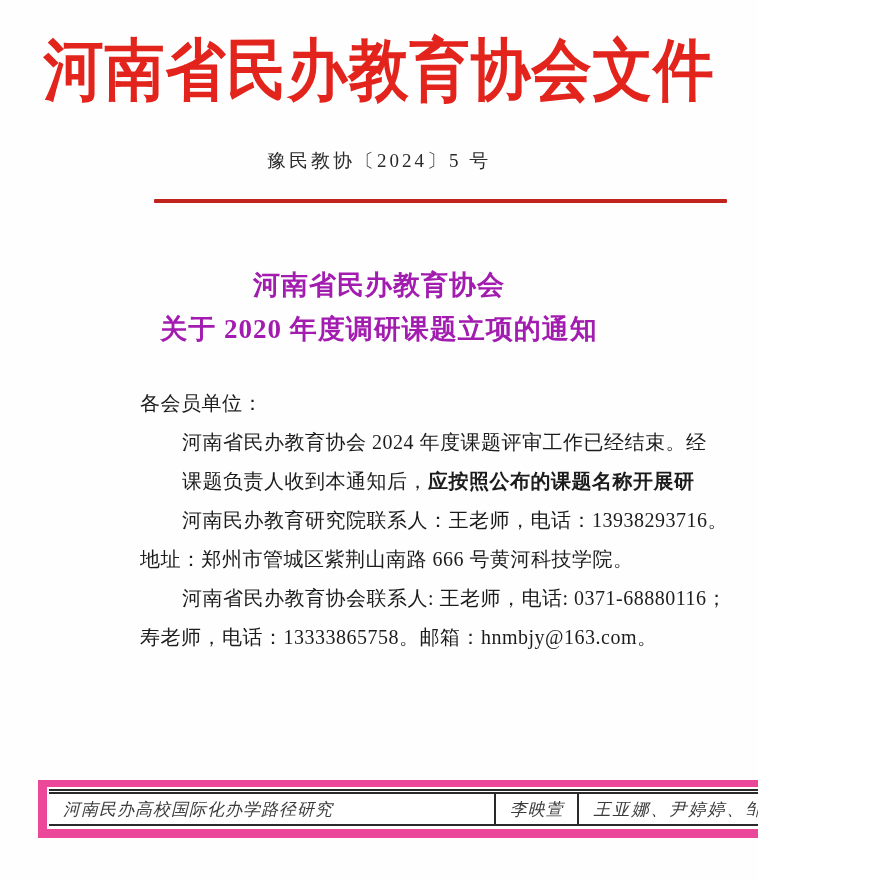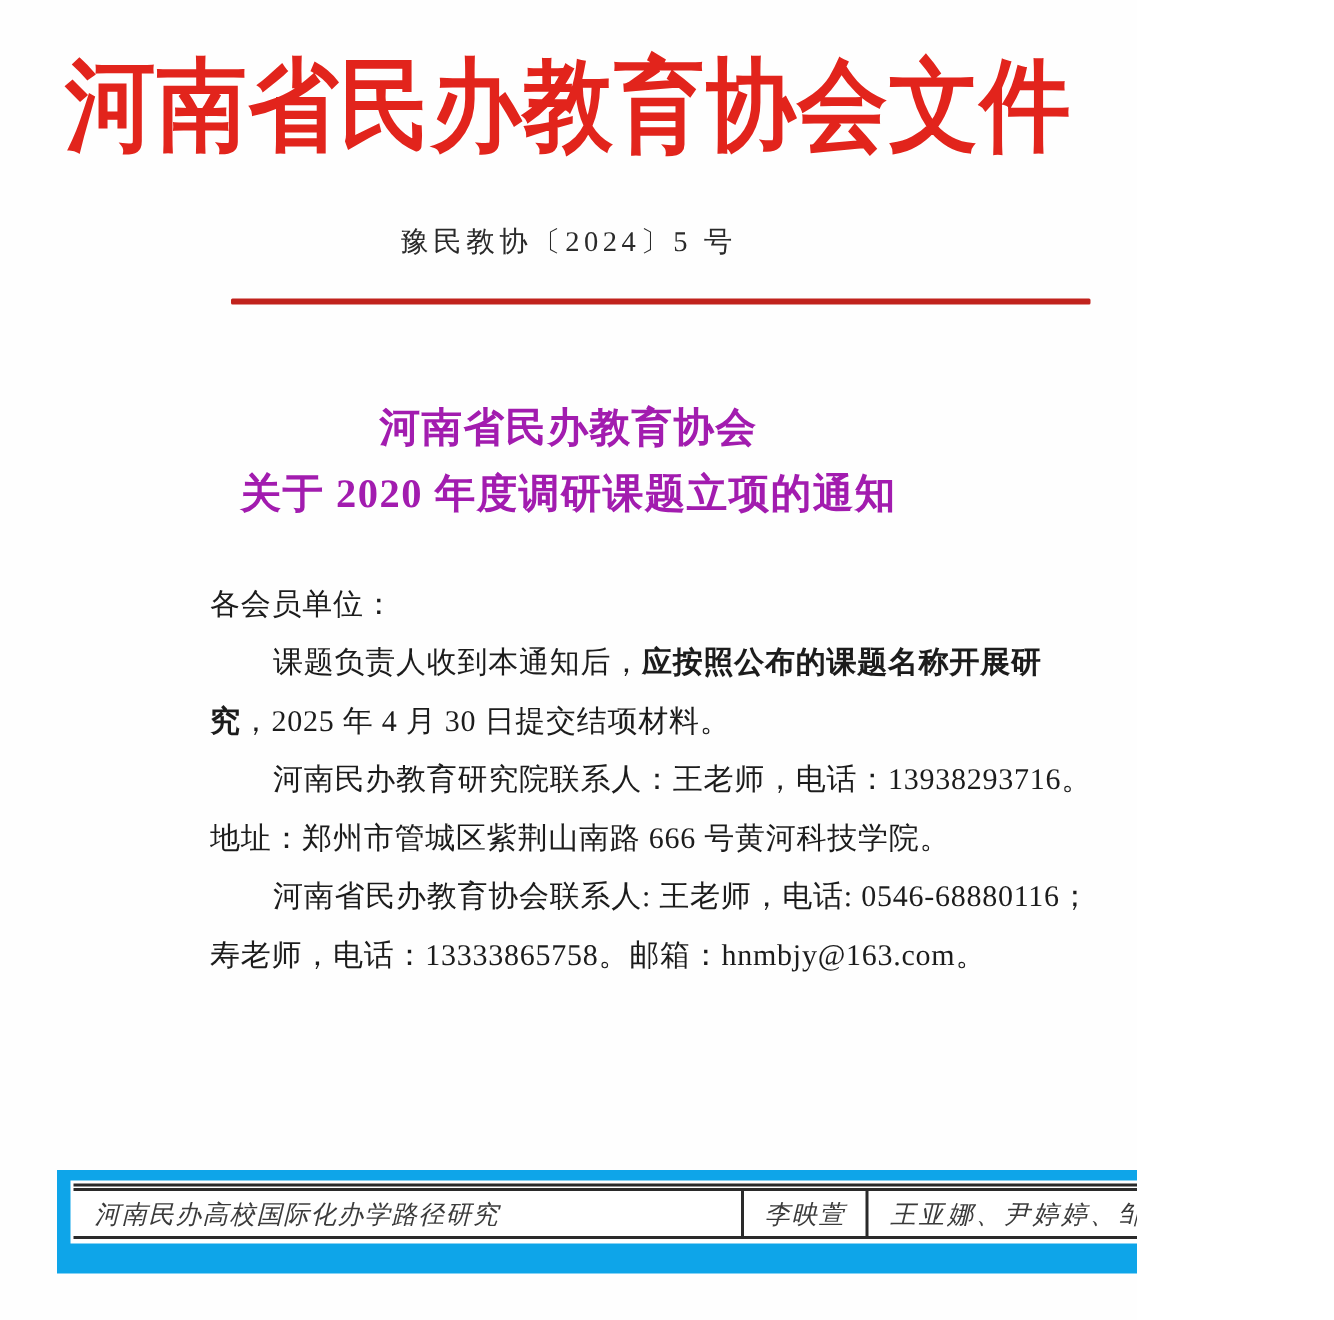--- a/index.html
+++ b/index.html
@@ -151,6 +151,7 @@
 
   <div class="body-text">
     <div class="line">各会员单位：</div>
+    <div class="line indent">河南省民办教育协会 2024 年度课题评审工作已经结束。经</div>
     <div class="line indent">
       <span>课题负责人收到本通知后，</span><span class="bold">应按照公布的课题名称开展研</span>
     </div>

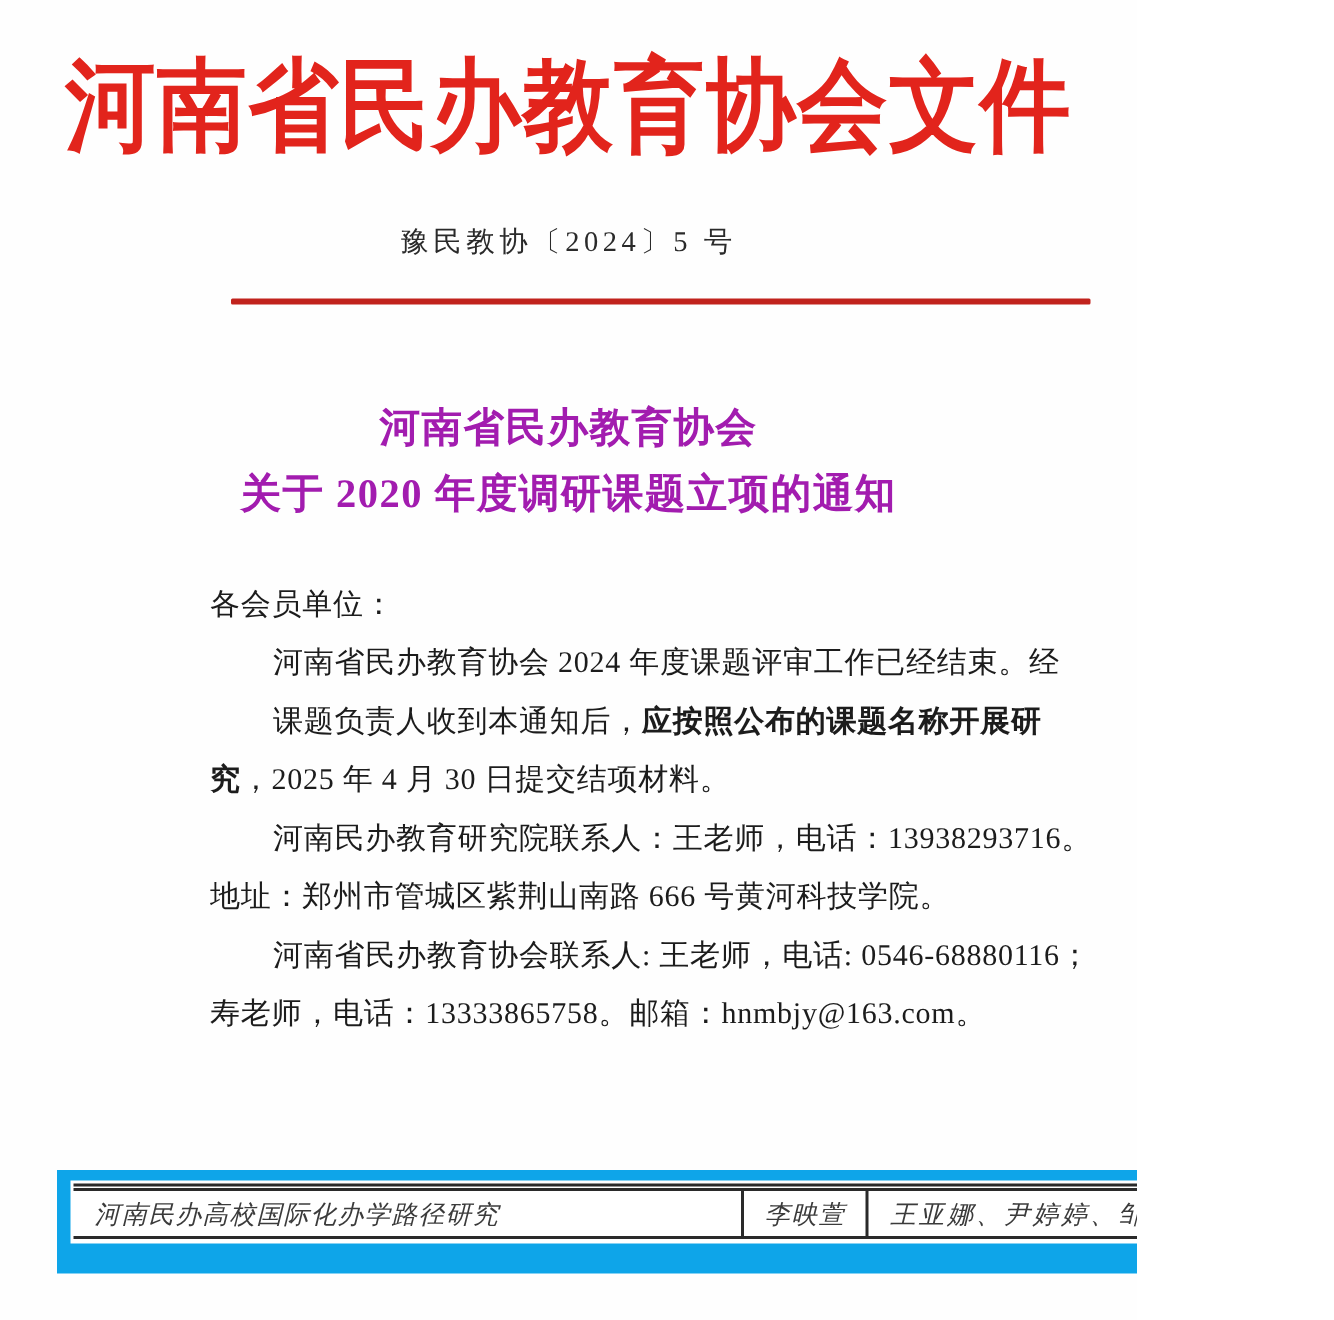--- a/index.html
+++ b/index.html
@@ -155,9 +155,6 @@
     <div class="line indent">
       <span>课题负责人收到本通知后，</span><span class="bold">应按照公布的课题名称开展研</span>
     </div>
-    <div class="line">
-      <span class="bold">究</span><span>，2025 年 4 月 30 日提交结项材料。</span>
-    </div>
     <div class="line indent">河南民办教育研究院联系人：王老师，电话：13938293716。</div>
     <div class="line">地址：郑州市管城区紫荆山南路 666 号黄河科技学院。</div>
     <div class="line indent">河南省民办教育协会联系人: 王老师，电话: 0546-68880116；</div>

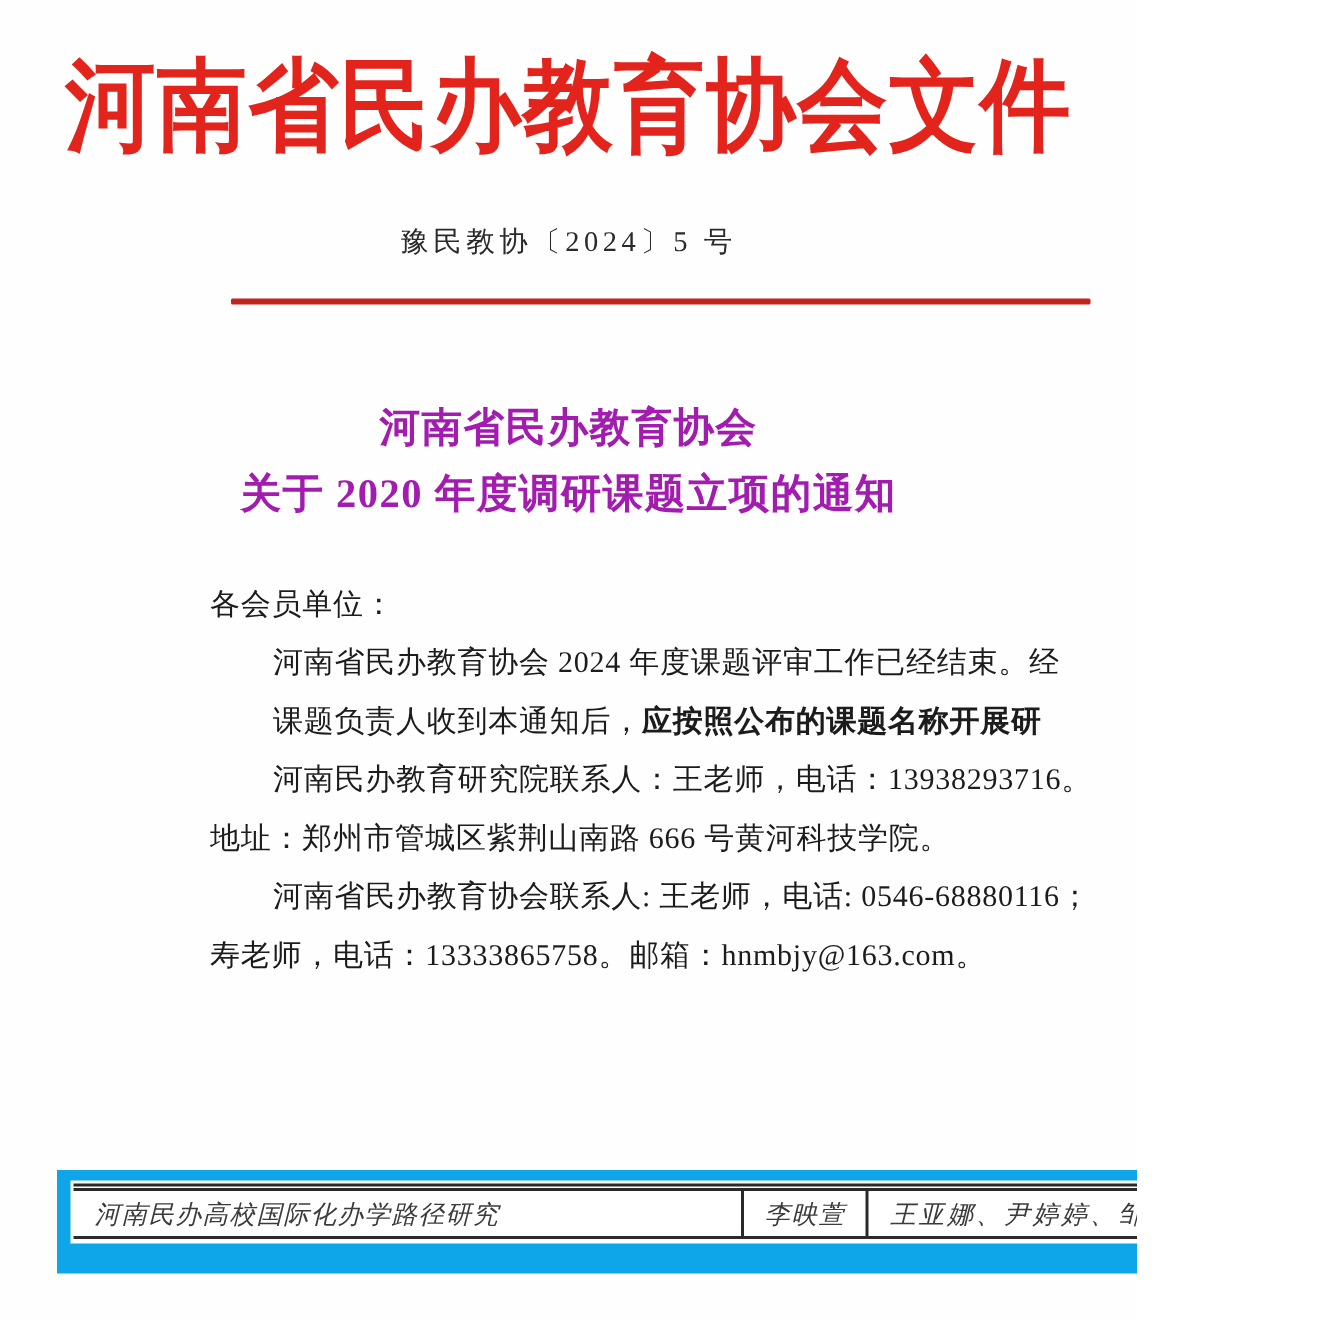--- a/index.html
+++ b/index.html
@@ -157,7 +157,7 @@
     </div>
     <div class="line indent">河南民办教育研究院联系人：王老师，电话：13938293716。</div>
     <div class="line">地址：郑州市管城区紫荆山南路 666 号黄河科技学院。</div>
-    <div class="line indent">河南省民办教育协会联系人: 王老师，电话: 0546-68880116；</div>
+    <div class="line indent">河南省民办教育协会联系人: 王老师，电话: 0371-68880116；</div>
     <div class="line">寿老师，电话：13333865758。邮箱：hnmbjy@163.com。</div>
   </div>
 

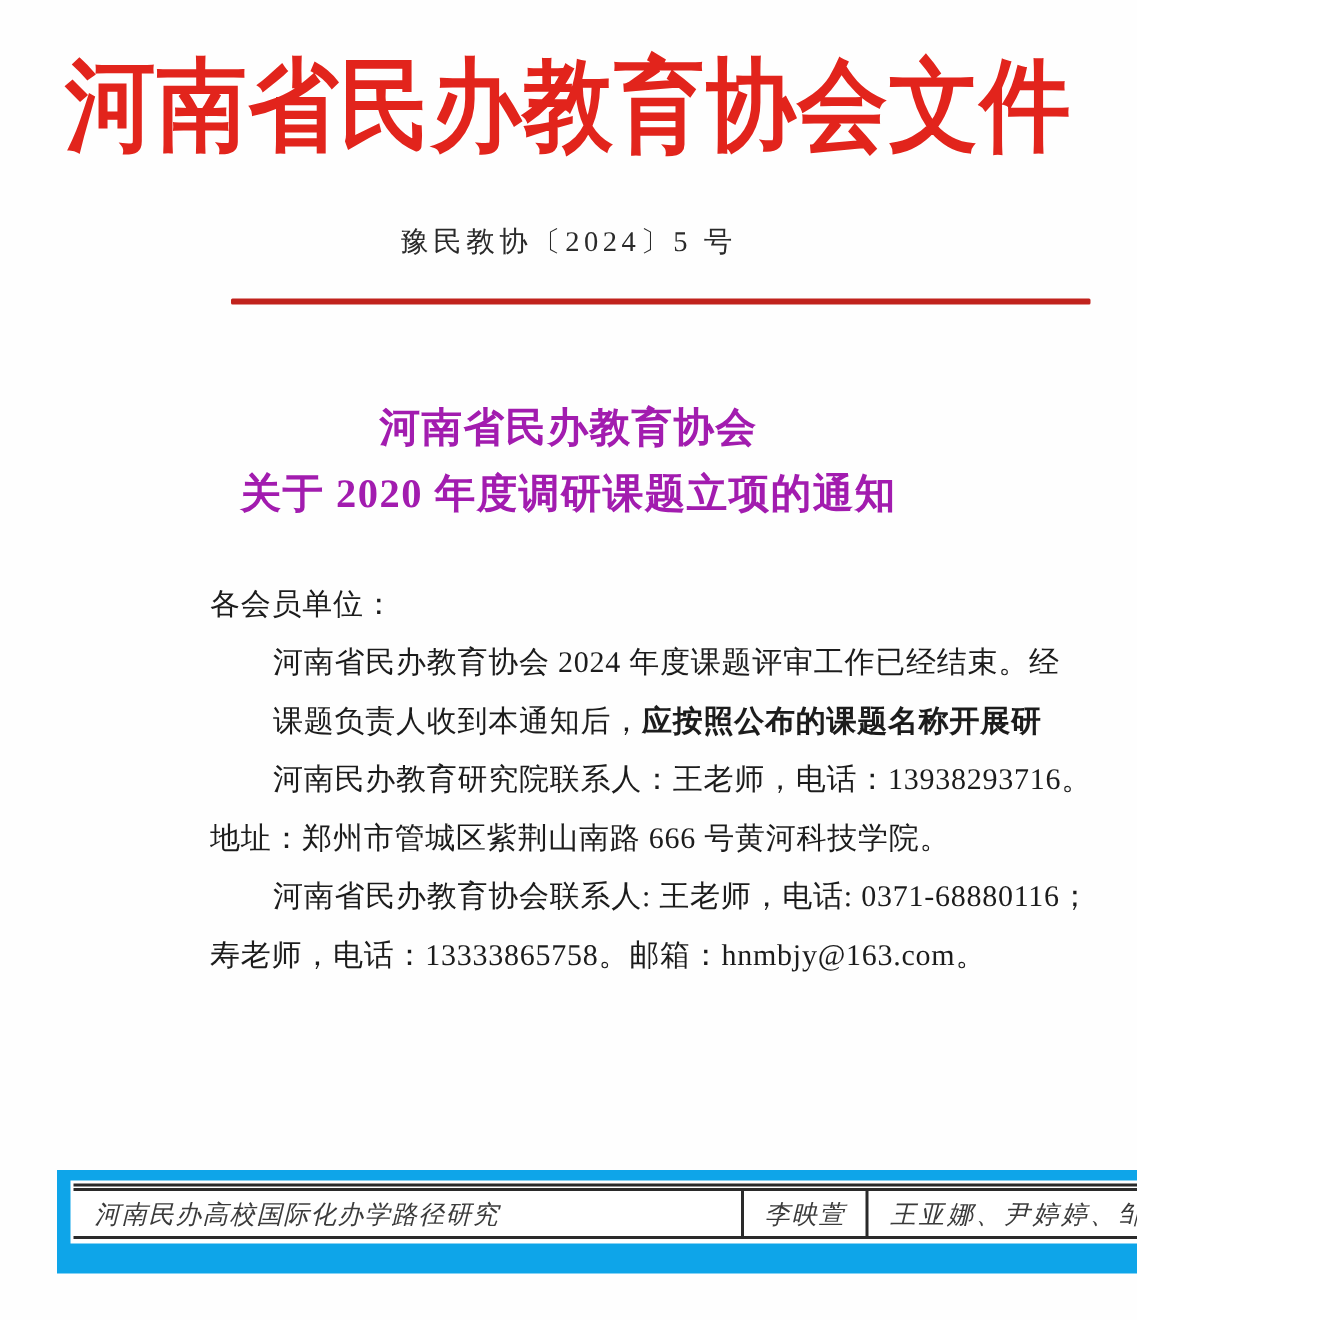--- a/index.html
+++ b/index.html
@@ -92,8 +92,8 @@
     left: 38px;
     top: 780px;
     width: 790px;
-    background: #0ea5e9;
-    padding: 7px 9px 20px 9px;
+    background: #ec4899;
+    padding: 7px 9px 9px 9px;
   }
   .highlight-inner {
     background: #ffffff;

